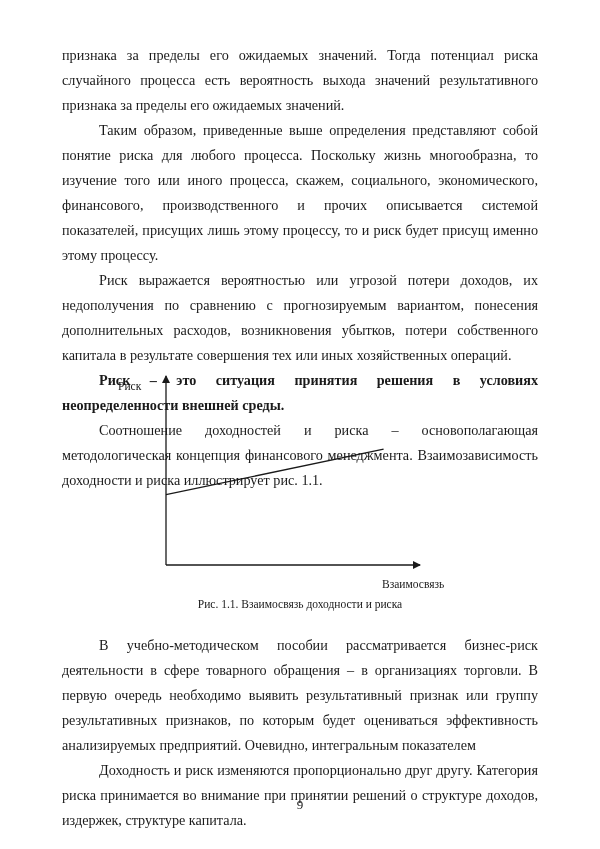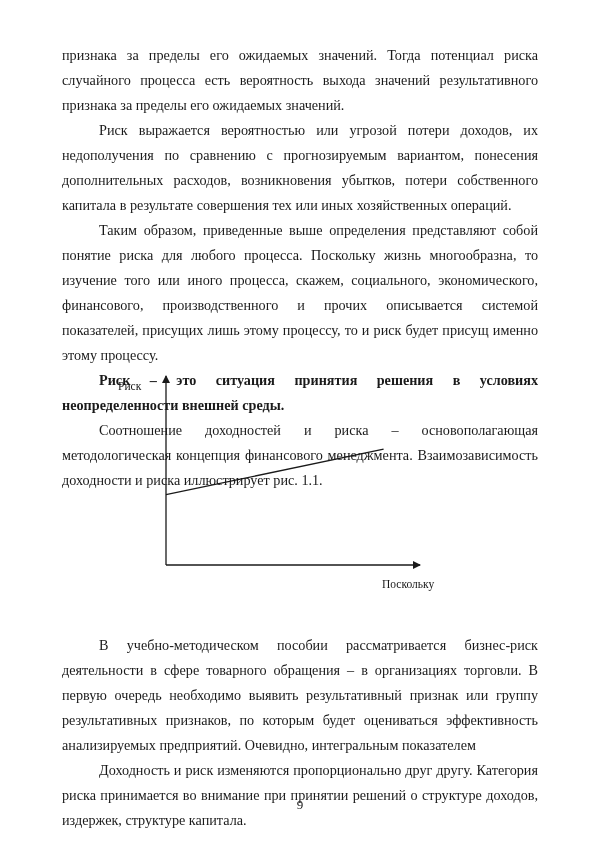--- a/index.html
+++ b/index.html
@@ -20,8 +20,8 @@
 
 <div class="page">
   <p>признака за пределы его ожидаемых значений. Тогда потенциал риска случайного процесса есть вероятность выхода значений результативного признака за пределы его ожидаемых значений.</p>
+  <p class="indent">Таким образом, приведенные выше определения представляют собой понятие риска для любого процесса. Поскольку жизнь многообразна, то изучение того или иного процесса, скажем, социального, экономического, финансового, производственного и прочих описывается системой показателей, присущих лишь этому процессу, то и риск будет присущ именно этому процессу.</p>
   <p class="indent">Риск выражается вероятностью или угрозой потери доходов, их недополучения по сравнению с прогнозируемым вариантом, понесения дополнительных расходов, возникновения убытков, потери собственного капитала в результате совершения тех или иных хозяйственных операций.</p>
-  <p class="indent">Таким образом, приведенные выше определения представляют собой понятие риска для любого процесса. Поскольку жизнь многообразна, то изучение того или иного процесса, скажем, социального, экономического, финансового, производственного и прочих описывается системой показателей, присущих лишь этому процессу, то и риск будет присущ именно этому процессу.</p>
   <p class="indent bi">Риск – это ситуация принятия решения в условиях неопределенности внешней среды.</p>
   <p class="indent">Соотношение доходностей и риска – основополагающая методологическая концепция финансового менеджмента. Взаимозависимость доходности и риска иллюстрирует рис. 1.1.</p>
 </div>

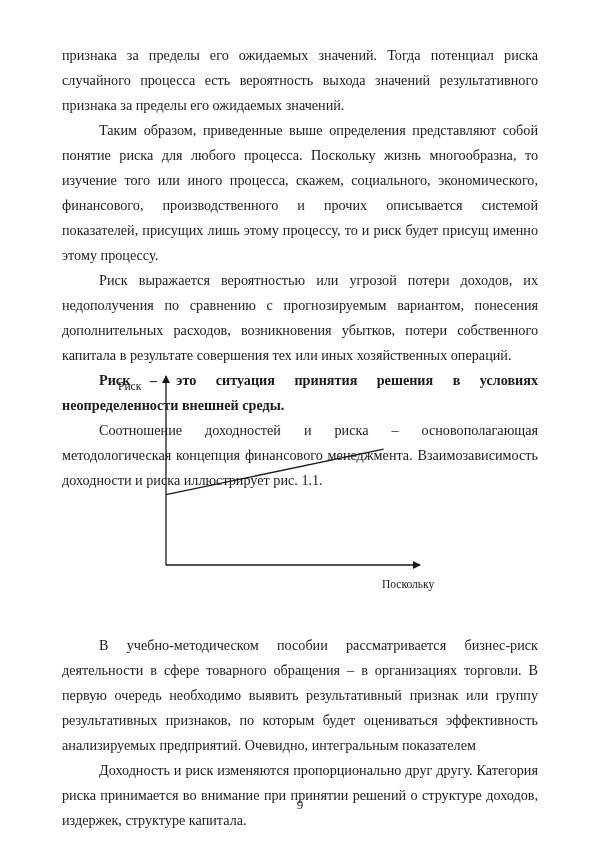--- a/index.html
+++ b/index.html
@@ -40,7 +40,7 @@
       </g>
   </svg>
   <div class="fig-label" style="left:118px; top:380px;">Риск</div>
-  <div class="fig-label" style="left:382px; top:578px;">Поскольку</div>
+  <div class="fig-label" style="left:382px; top:578px;">Взаимосвязь</div>
 </div>
 
 <div class="block2">

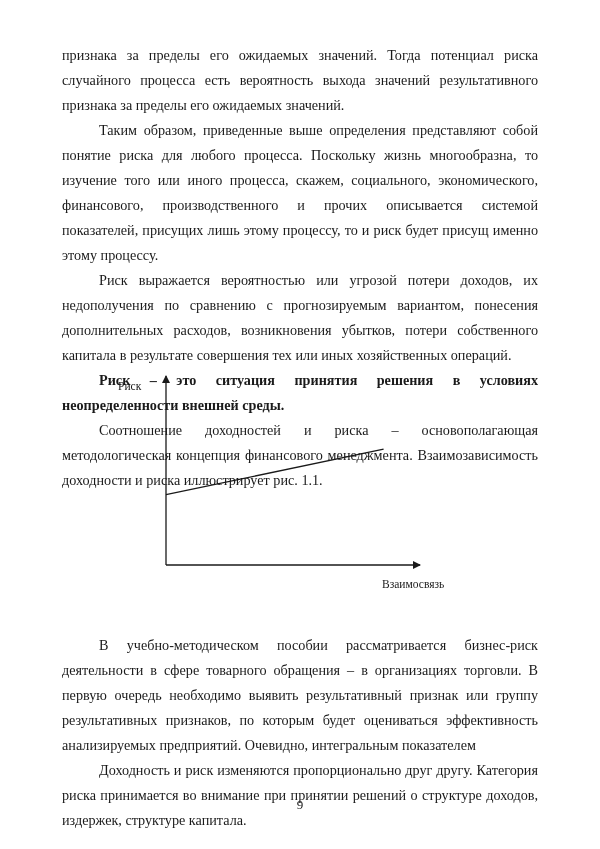--- a/index.html
+++ b/index.html
@@ -41,6 +41,7 @@
   </svg>
   <div class="fig-label" style="left:118px; top:380px;">Риск</div>
   <div class="fig-label" style="left:382px; top:578px;">Взаимосвязь</div>
+  <div class="fig-label caption">Рис. 1.1. Взаимосвязь доходности и риска</div>
 </div>
 
 <div class="block2">

